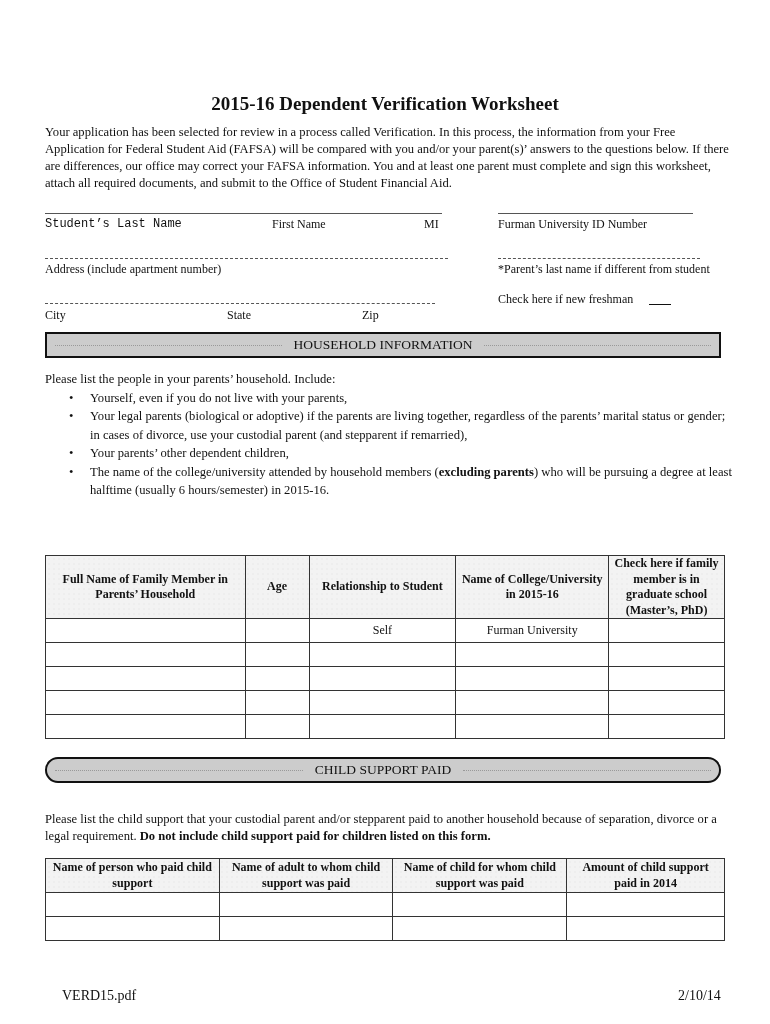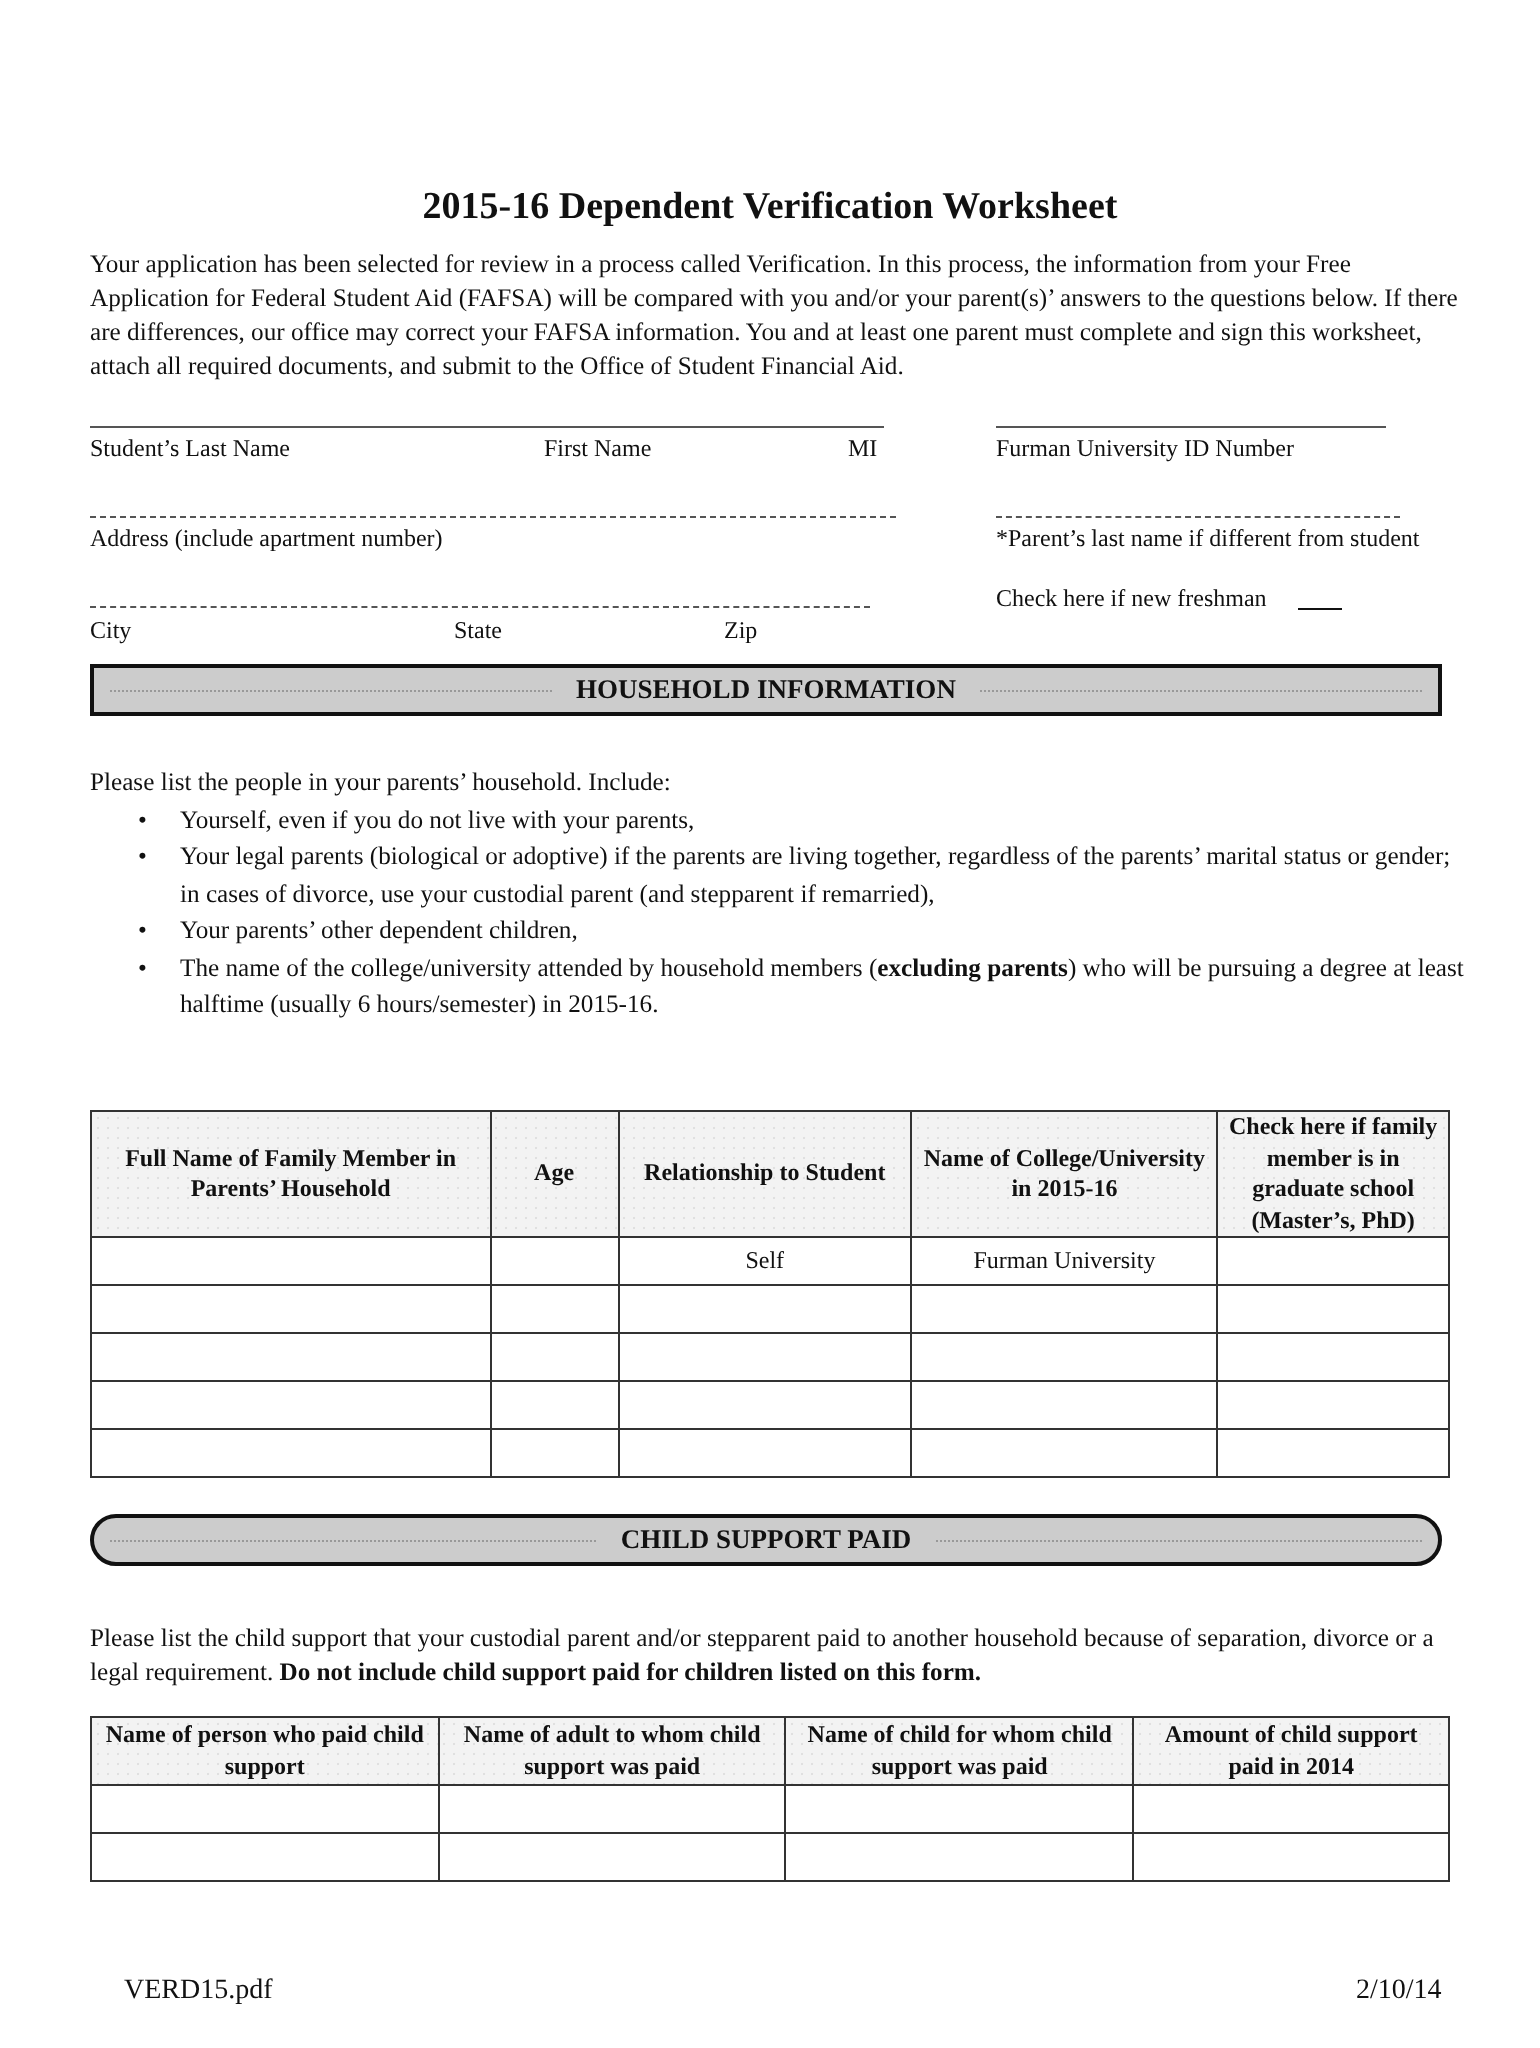--- a/index.html
+++ b/index.html
@@ -51,7 +51,7 @@
 
 <div class="line" style="left:45px;top:213px;width:397px;"></div>
 <div class="line" style="left:498px;top:213px;width:195px;"></div>
-<div class="lbl" style="left:45px;top:217px;">Student’s Last Name</div>
+<div class="lbl" style="left:45px;top:217px;font-family:Liberation Mono, monospace;">Student’s Last Name</div>
 <div class="lbl" style="left:272px;top:217px;">First Name</div>
 <div class="lbl" style="left:424px;top:217px;">MI</div>
 <div class="lbl" style="left:498px;top:217px;">Furman University ID Number</div>

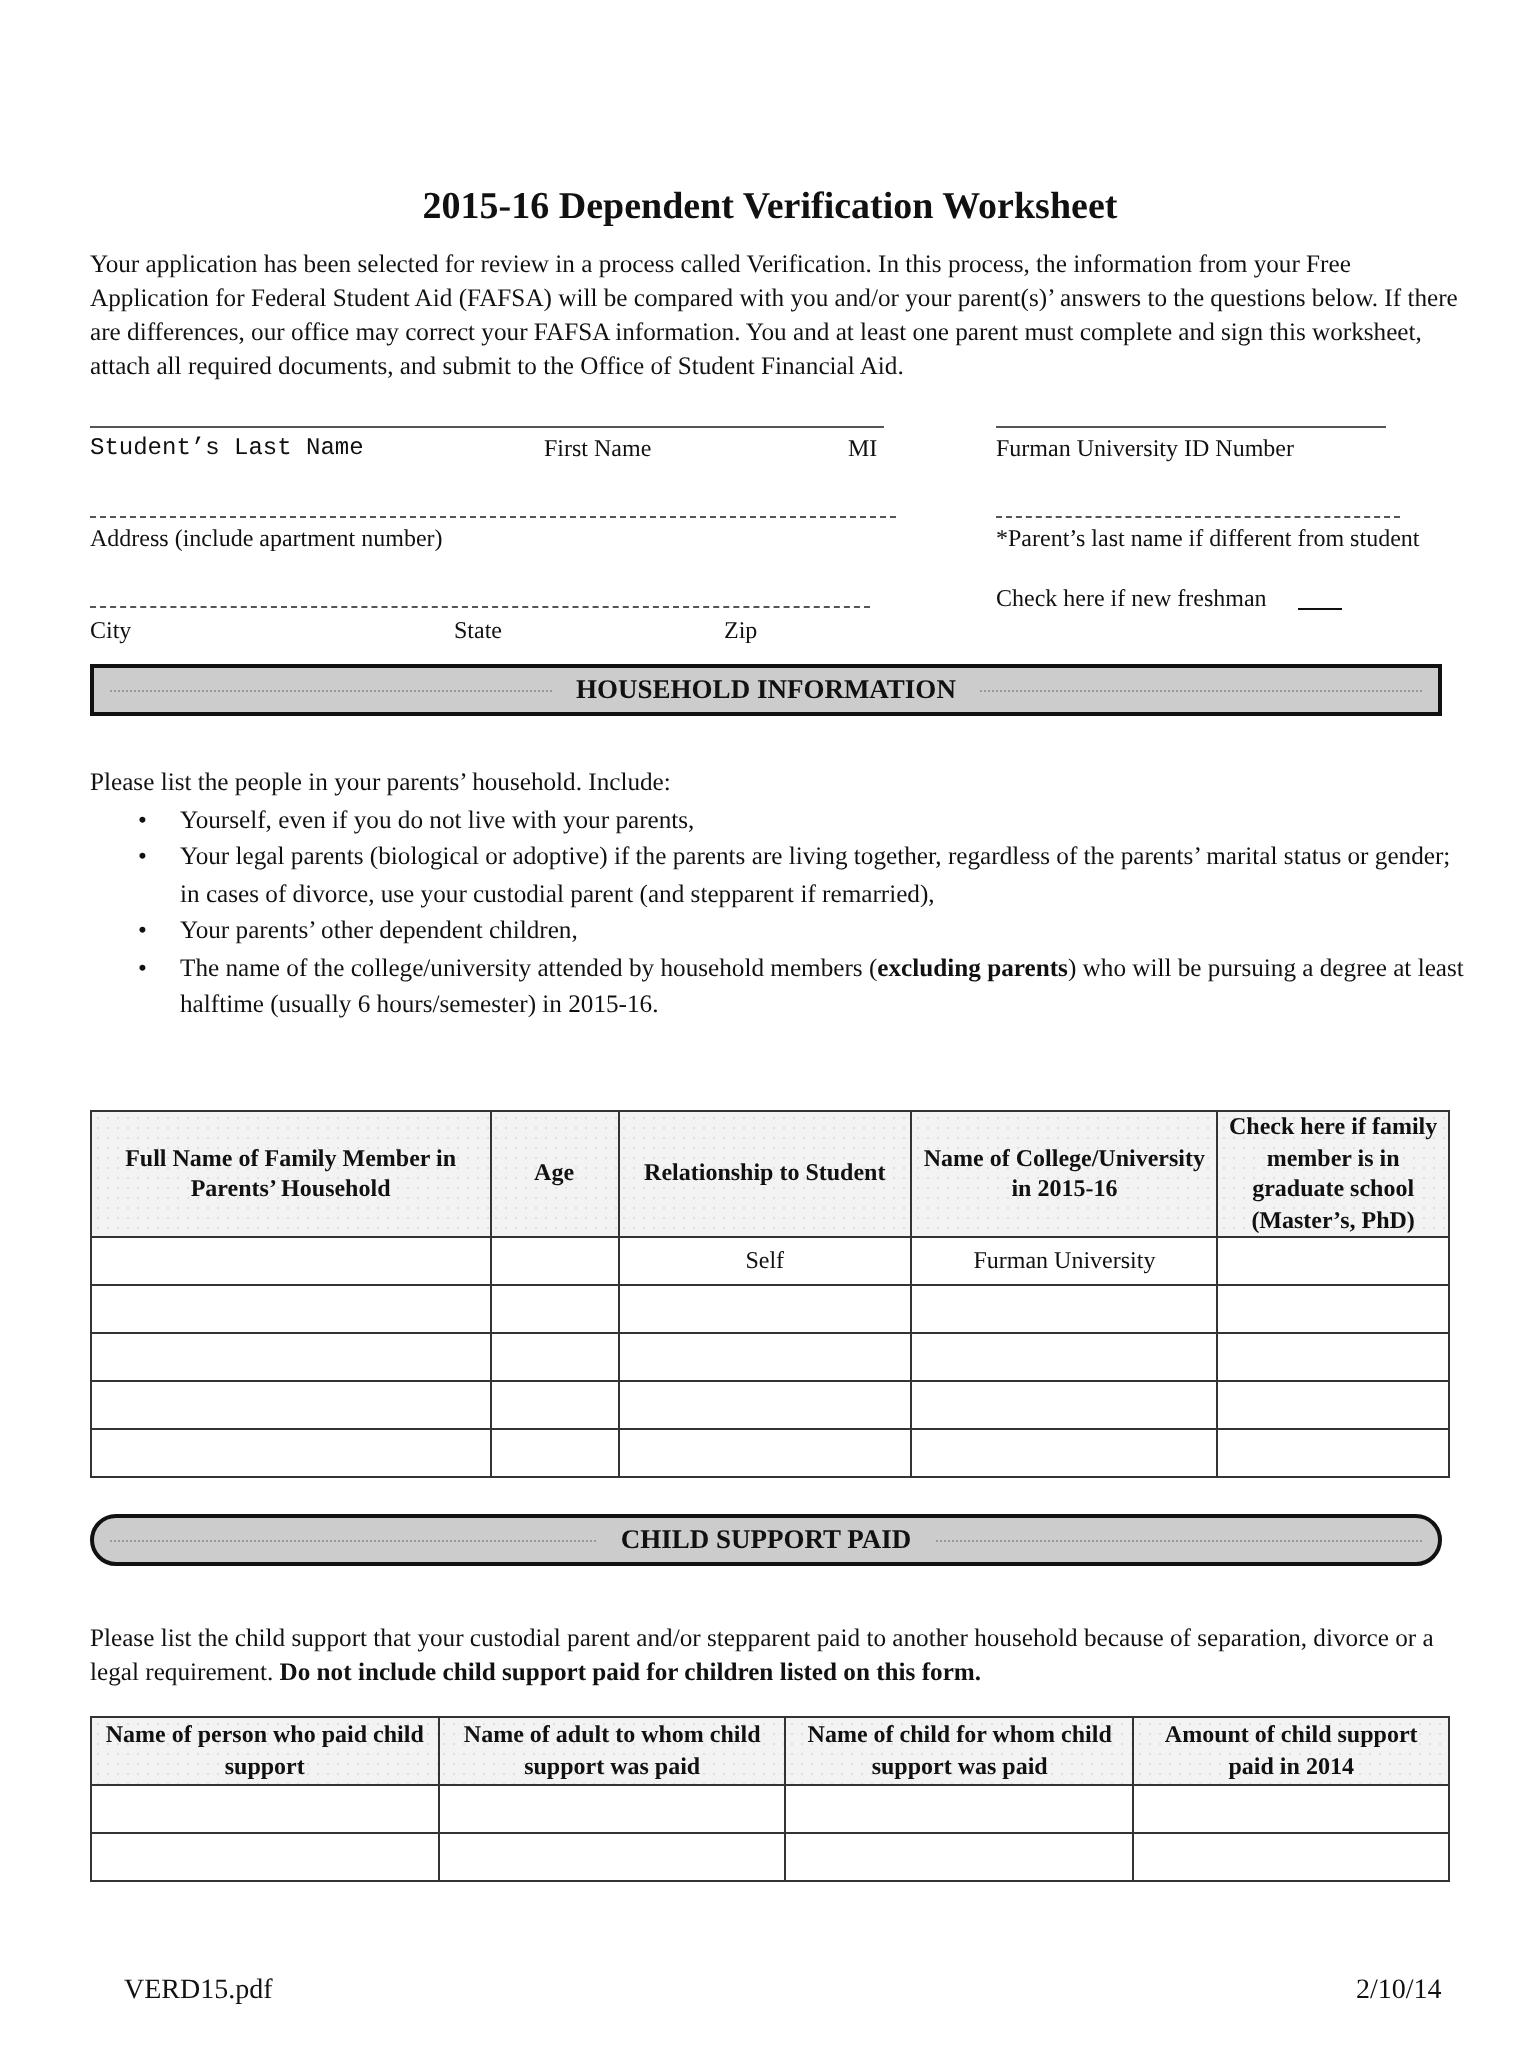--- a/index.html
+++ b/index.html
@@ -20,8 +20,8 @@
   .band {
     position: absolute; left: 45px; width: 676px; height: 26px;
     background: #cccccc; border: 2px solid #111; box-sizing: border-box;
-    display: flex; align-items: center; justify-content: flex-end;
-    font-weight: bold; font-size: 13.5px;
+    display: flex; align-items: center; justify-content: flex-start;
+    font-weight: normal; font-size: 13.5px;
   }
   .band::before, .band::after {
     content: ""; flex: 1; border-top: 1px dotted #999; margin: 0 8px;

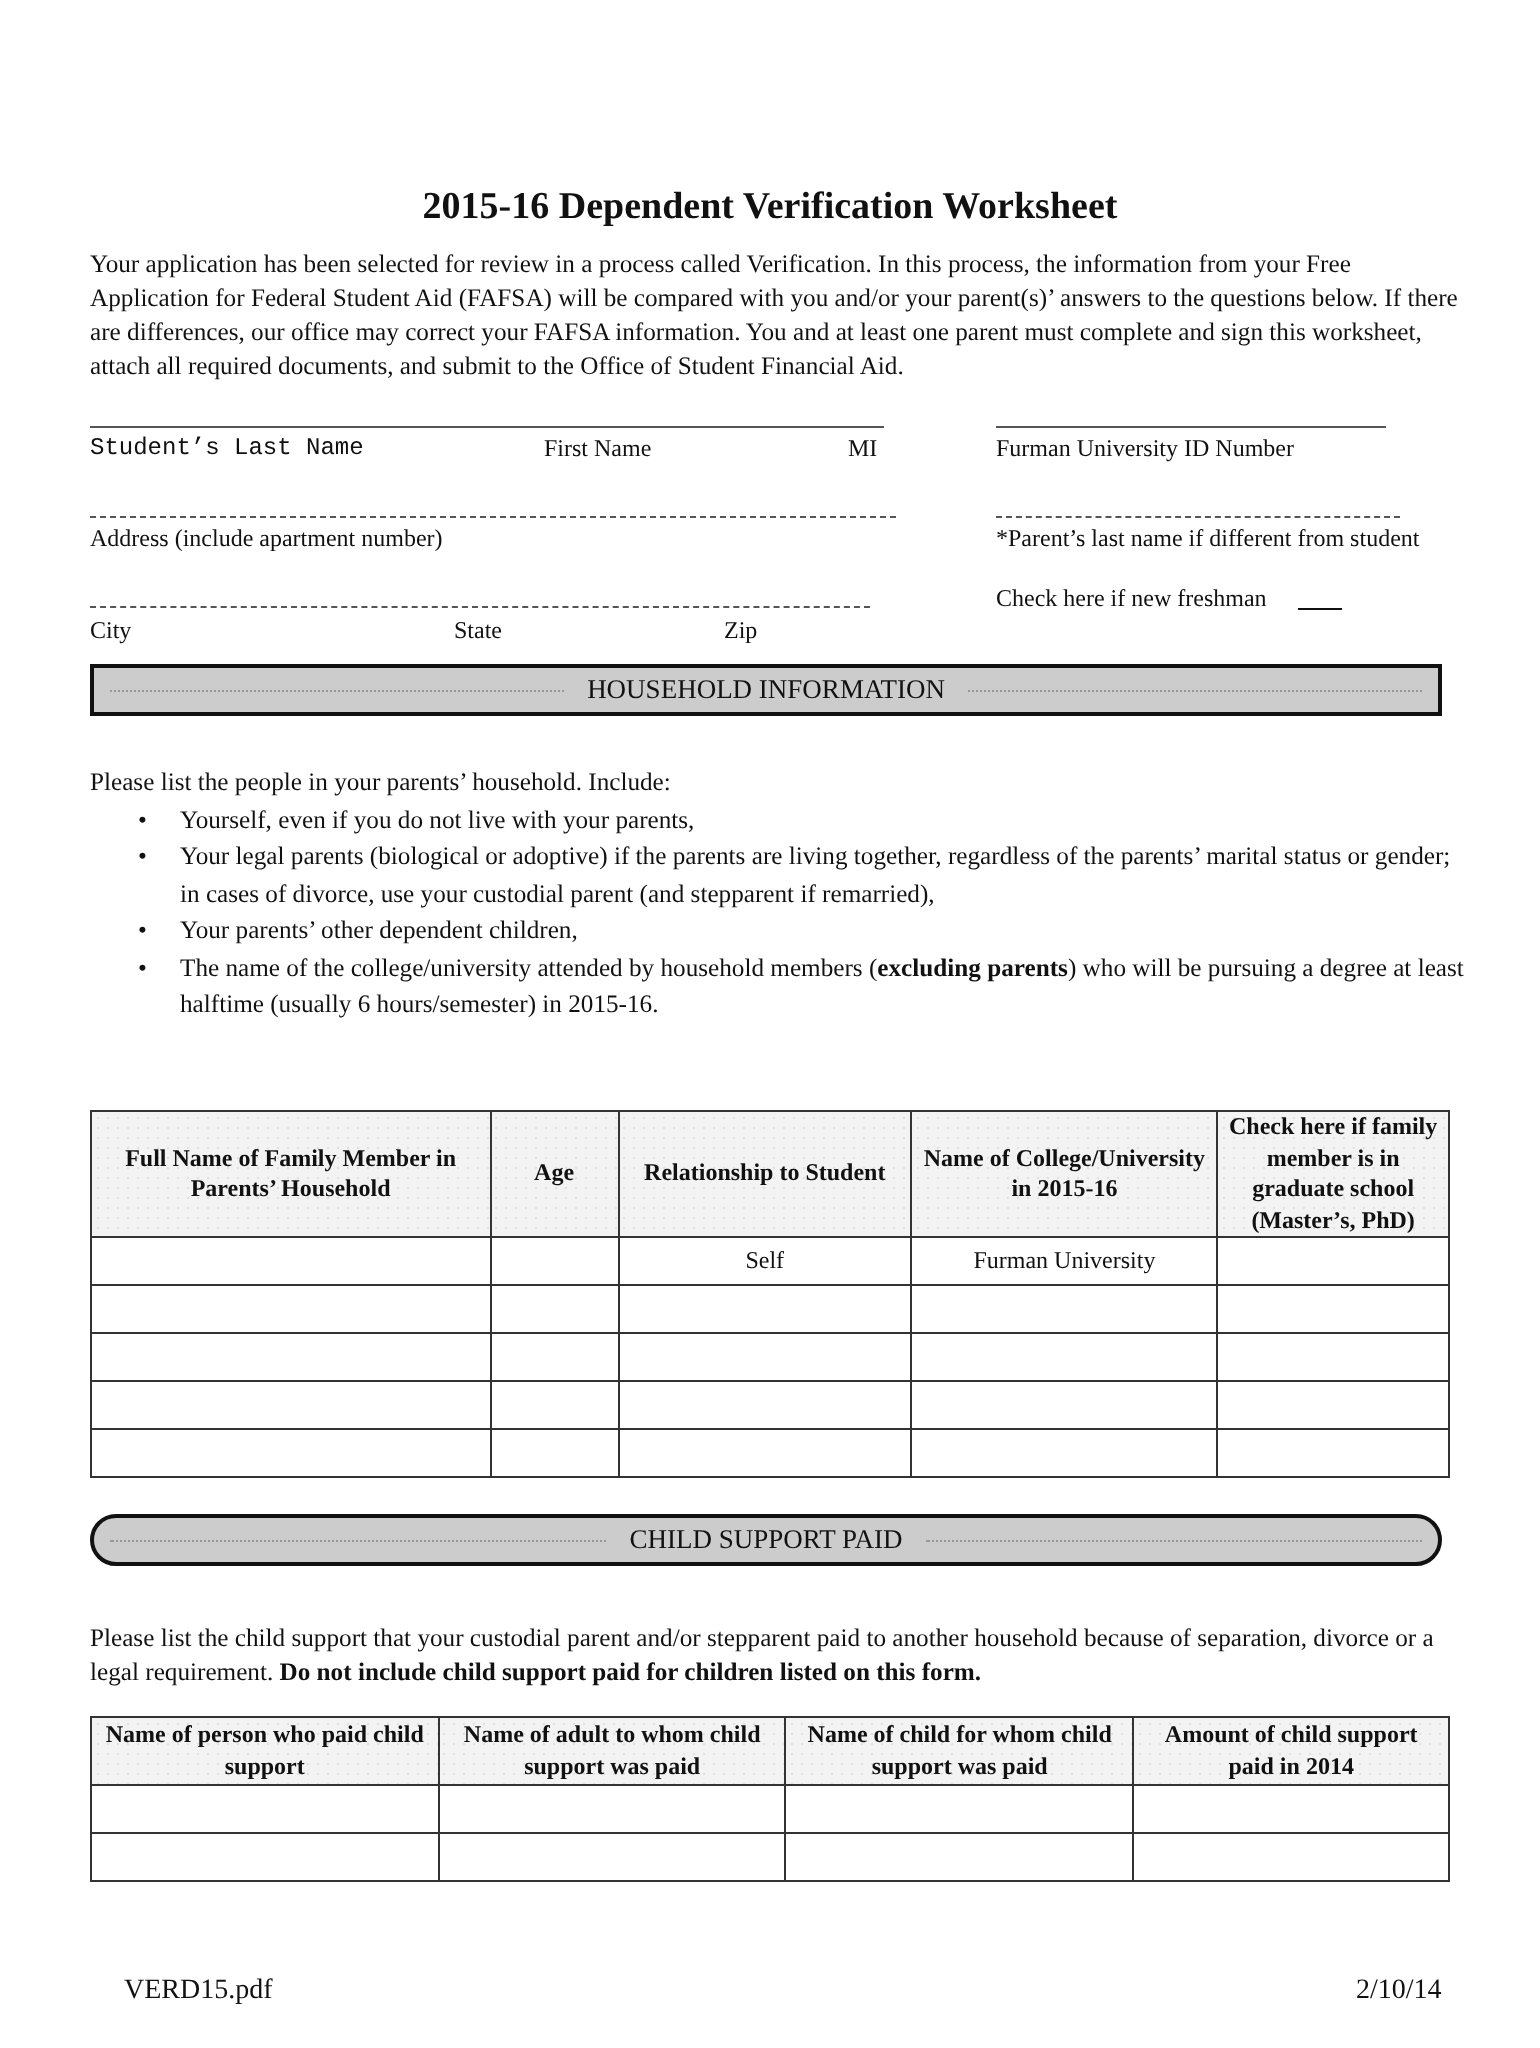--- a/index.html
+++ b/index.html
@@ -72,7 +72,7 @@
   <span>HOUSEHOLD INFORMATION</span>
 </div>
 
-<div class="para" style="top:382px;">
+<div class="para" style="top:370px;">
   <div>Please list the people in your parents’ household. Include:</div>
   <ul class="bullets">
     <li>Yourself, even if you do not live with your parents,</li>

